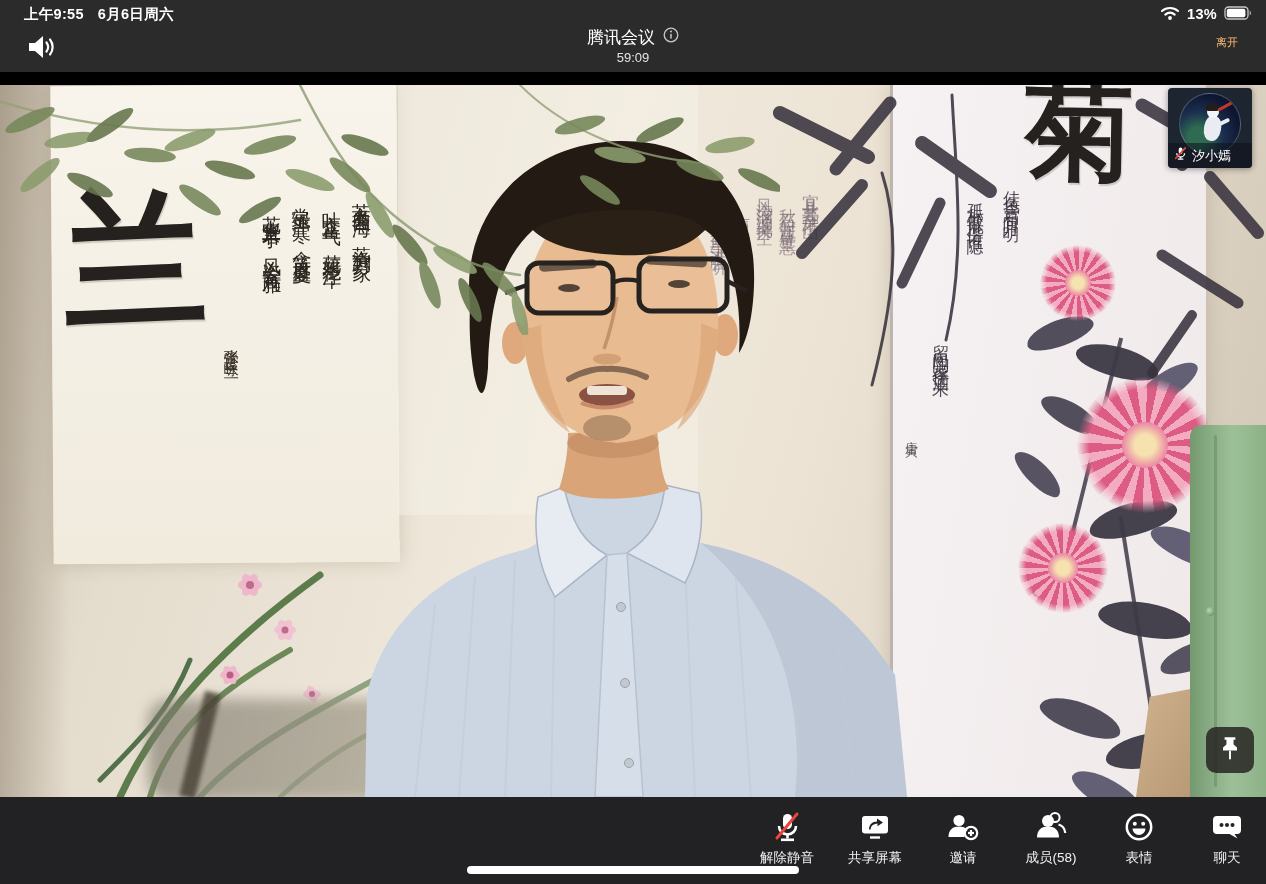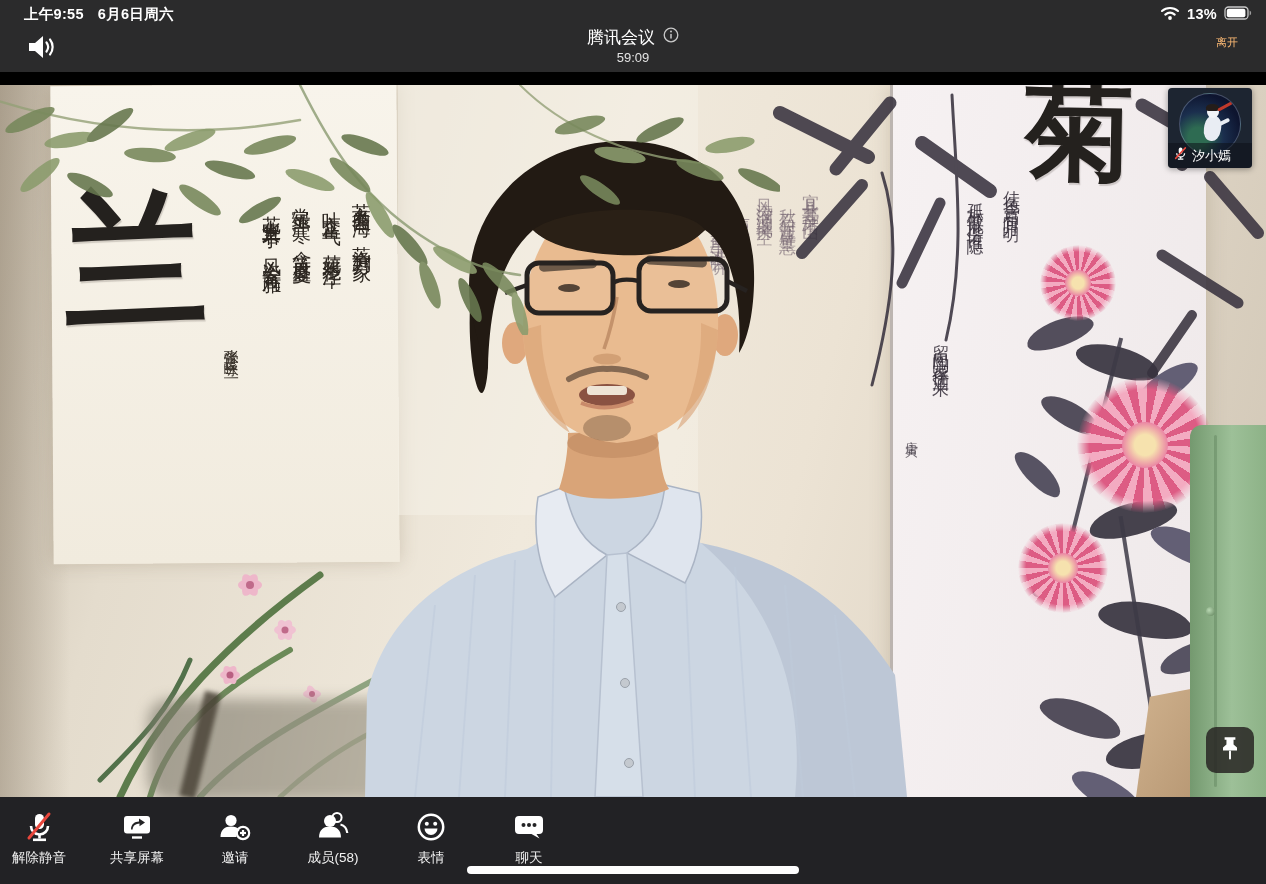--- a/index.html
+++ b/index.html
@@ -75,7 +75,7 @@
   
   .pin-btn{position:absolute;left:1206px;top:642px;width:48px;height:46px;border:none;border-radius:10px;background:rgba(38,35,33,.84);display:flex;align-items:center;justify-content:center;cursor:pointer;}
   
-  .toolbar{position:absolute;left:0;top:797px;width:1266px;height:87px;background:#222225;display:flex;justify-content:flex-start;align-items:flex-start;gap:20px;padding-top:11px;}
+  .toolbar{position:absolute;left:0;top:797px;width:1266px;height:87px;background:#222225;display:flex;justify-content:flex-end;align-items:flex-start;gap:10px;padding-top:11px;}
   .tb-item{width:78px;background:none;border:none;color:#f2f2f2;display:flex;flex-direction:column;align-items:center;gap:3px;padding:0;cursor:pointer;font-family:inherit;}
   .tb-icon{height:38px;display:flex;align-items:center;justify-content:center;}
   .tb-label{font-size:13.5px;white-space:nowrap;}

